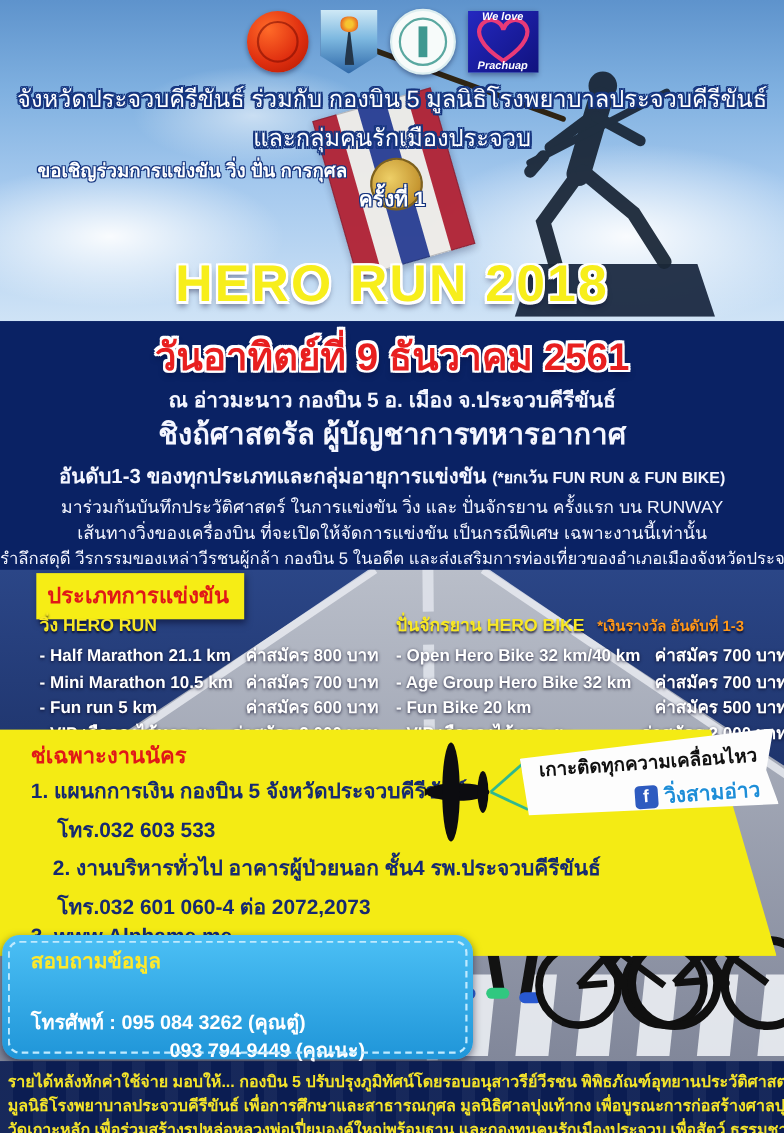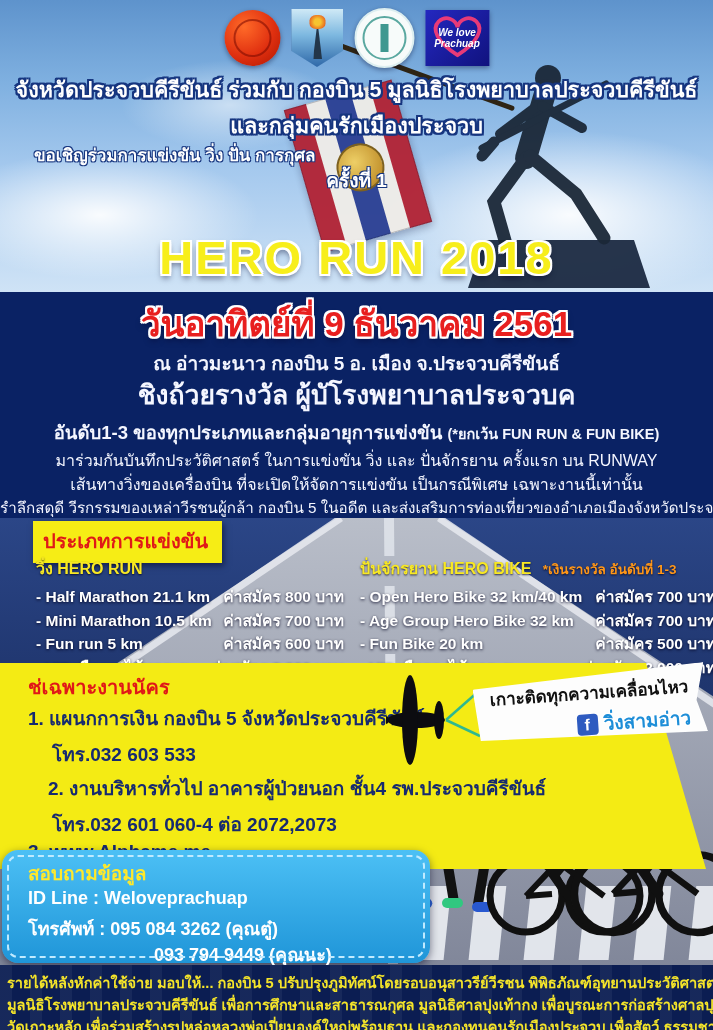--- a/index.html
+++ b/index.html
@@ -32,7 +32,7 @@
   .logo-hosp{width:56px;height:56px;border-radius:50%;background:#f7fbfa;border:2px solid #dceef0;position:relative;box-shadow:0 2px 5px rgba(0,0,40,.4);}
   .logo-hosp::after{content:"";position:absolute;inset:6px;border-radius:50%;border:2px solid #5aa8a0;}
   .logo-hosp::before{content:"";position:absolute;left:24px;top:14px;width:8px;height:28px;background:#3f9890;box-shadow:-10px 10px 0 -4px #3f9890,10px 10px 0 -4px #3f9890;}
-  .logo-love{width:64px;height:56px;background:linear-gradient(135deg,#2428c0,#10127e);position:relative;display:flex;flex-direction:column;align-items:center;justify-content:center;box-shadow:0 2px 5px rgba(0,0,40,.4);}
+  .logo-love{width:64px;height:56px;background:linear-gradient(135deg,#2428c0,#10127e);position:relative;display:flex;flex-direction:column;align-items:center;justify-content:space-between;box-shadow:0 2px 5px rgba(0,0,40,.4);}
   .logo-love .heart{position:absolute;inset:2px;}
   .logo-love .wl-text{position:relative;color:#fff;font-size:10px;font-weight:bold;font-style:italic;line-height:11px;text-align:center;}
   .org-line{position:absolute;left:0;width:713px;text-align:center;color:#fff;font-weight:bold;white-space:nowrap;}

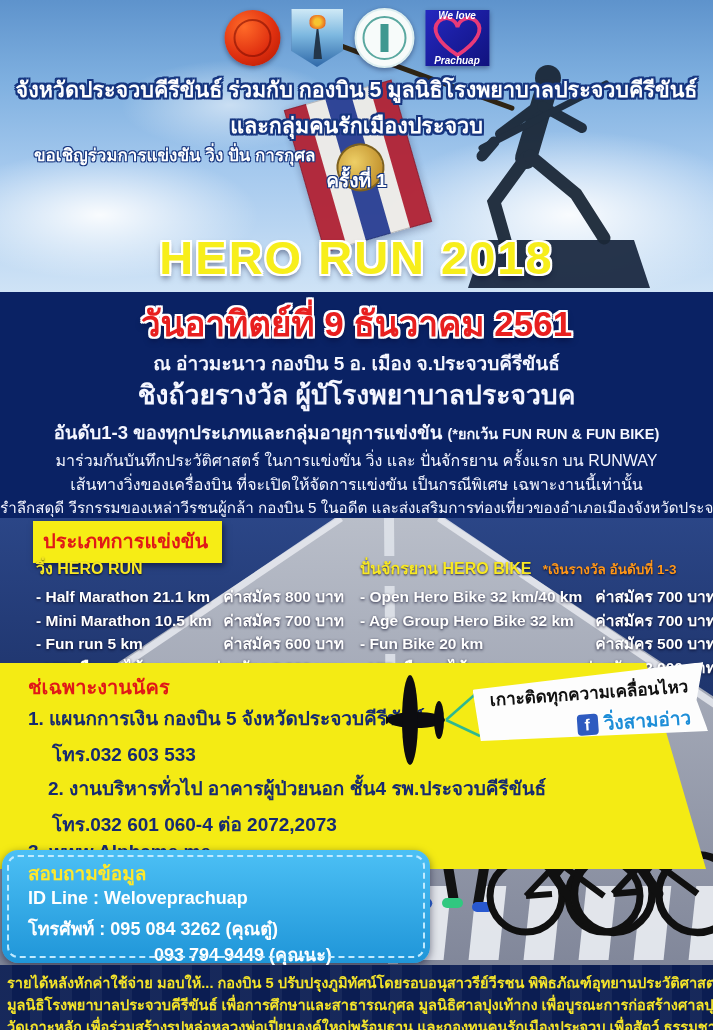--- a/index.html
+++ b/index.html
@@ -35,7 +35,7 @@
   .logo-love{width:64px;height:56px;background:linear-gradient(135deg,#2428c0,#10127e);position:relative;display:flex;flex-direction:column;align-items:center;justify-content:space-between;box-shadow:0 2px 5px rgba(0,0,40,.4);}
   .logo-love .heart{position:absolute;inset:2px;}
   .logo-love .wl-text{position:relative;color:#fff;font-size:10px;font-weight:bold;font-style:italic;line-height:11px;text-align:center;}
-  .org-line{position:absolute;left:0;width:713px;text-align:center;color:#fff;font-weight:bold;white-space:nowrap;}
+  .org-line{position:absolute;left:0;width:713px;text-align:center;color:#fff;font-weight:normal;white-space:nowrap;}
   .org-1{top:72px;font-size:21.5px;}
   .org-2{top:108px;font-size:21.5px;}
   .invite{position:absolute;left:34px;top:141px;color:#fff;font-weight:bold;font-size:17px;white-space:nowrap;}

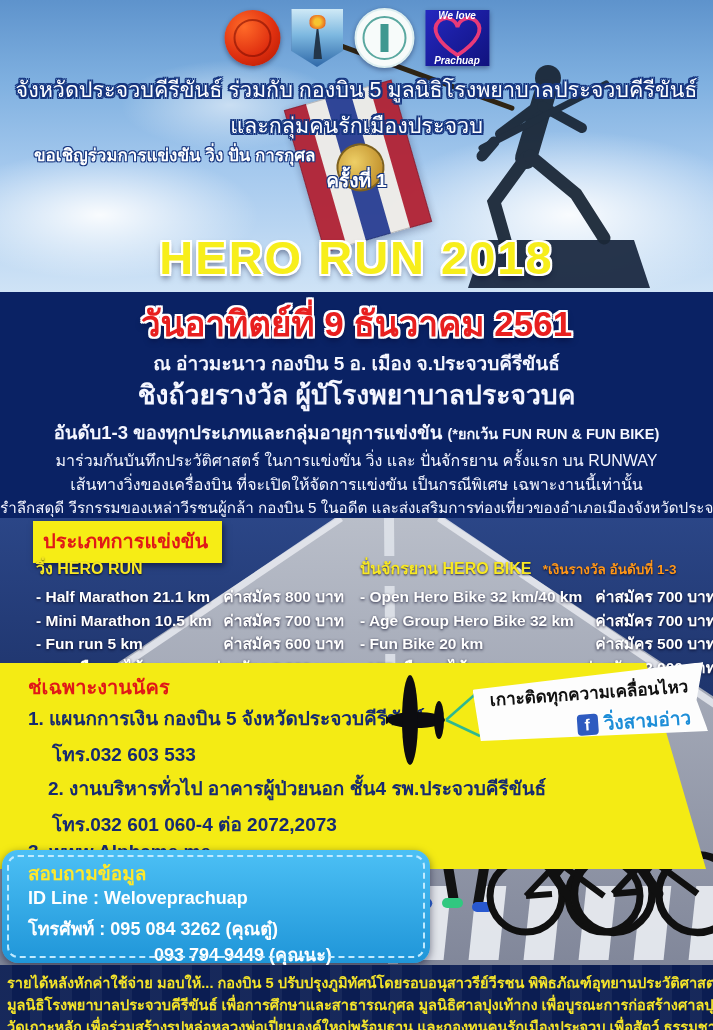--- a/index.html
+++ b/index.html
@@ -155,7 +155,7 @@
   <section class="navy-band">
     <div class="nb date-line stroke-white">วันอาทิตย์ที่ 9 ธันวาคม 2561</div>
     <div class="nb venue-line">ณ อ่าวมะนาว กองบิน 5 อ. เมือง จ.ประจวบคีรีขันธ์</div>
-    <div class="nb trophy-line">ชิงถ้วยรางวัล ผู้บัโรงพยาบาลประจวบค</div>
+    <div class="nb trophy-line">ชิงถ้ศาสตรัล ผู้บัญชาการทหารอากาศ</div>
     <div class="nb award-line">
       <span>อันดับ1-3 ของทุกประเภทและกลุ่มอายุการแข่งขัน</span>
       <span class="award-ex">(*ยกเว้น FUN RUN &amp; FUN BIKE)</span>

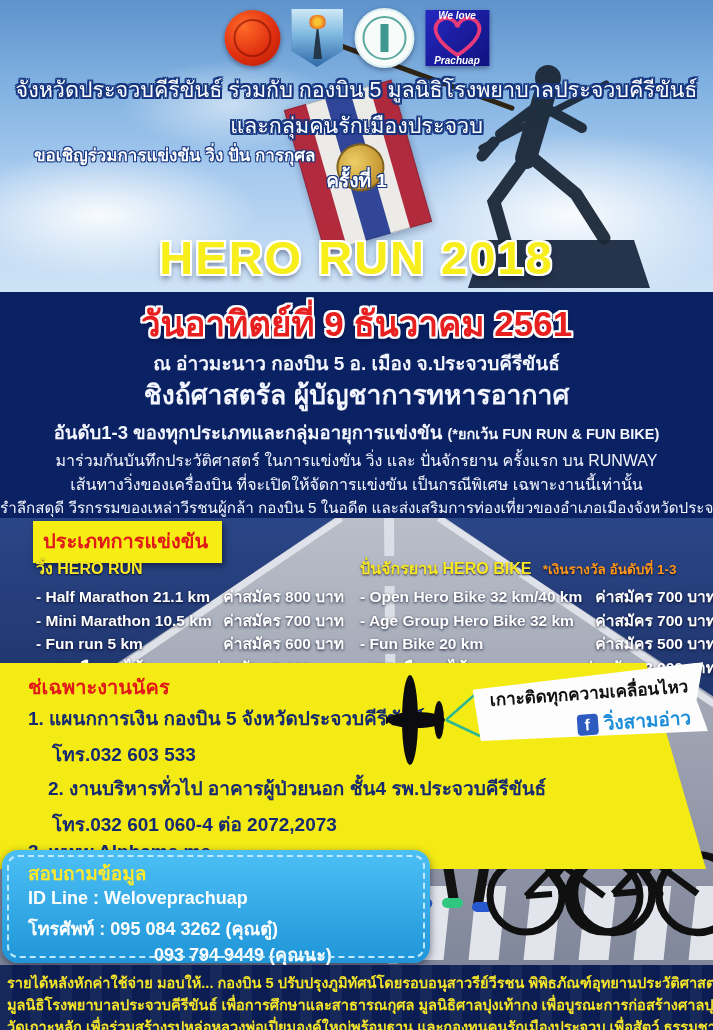--- a/index.html
+++ b/index.html
@@ -326,7 +326,6 @@
 
     <div class="contact-box">
       <div class="cb cb-title">สอบถามข้อมูล</div>
-      <div class="cb cb-id">ID Line  : Weloveprachuap</div>
       <div class="cb cb-p1">โทรศัพท์ : 095 084 3262 (คุณตู๋)</div>
       <div class="cb cb-p2">093 794 9449 (คุณนะ)</div>
     </div>

